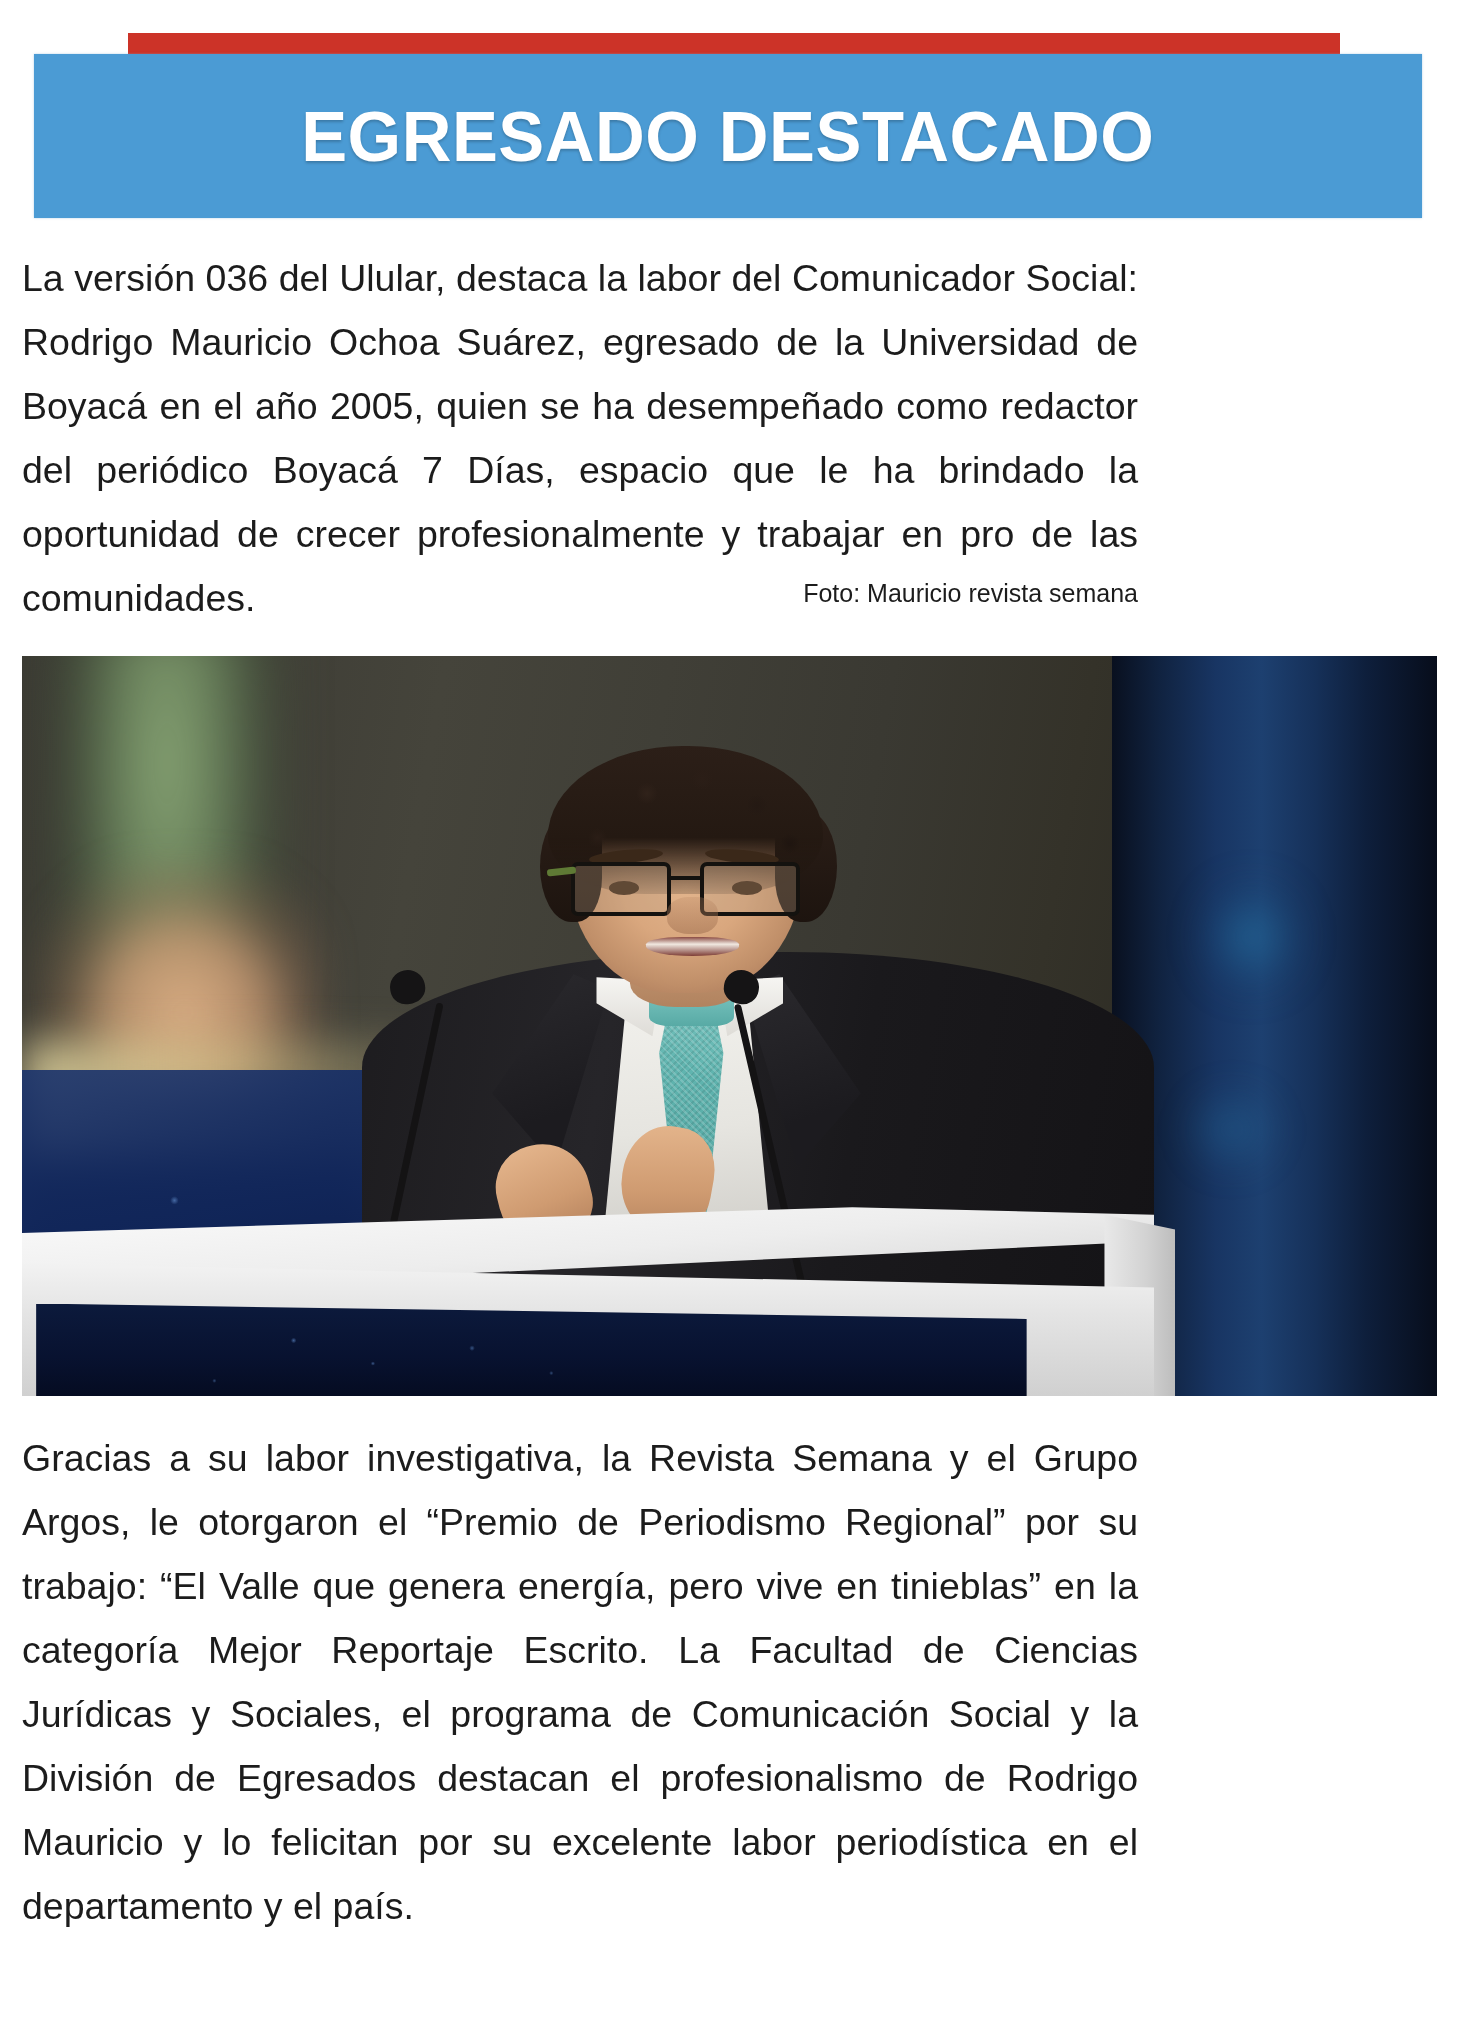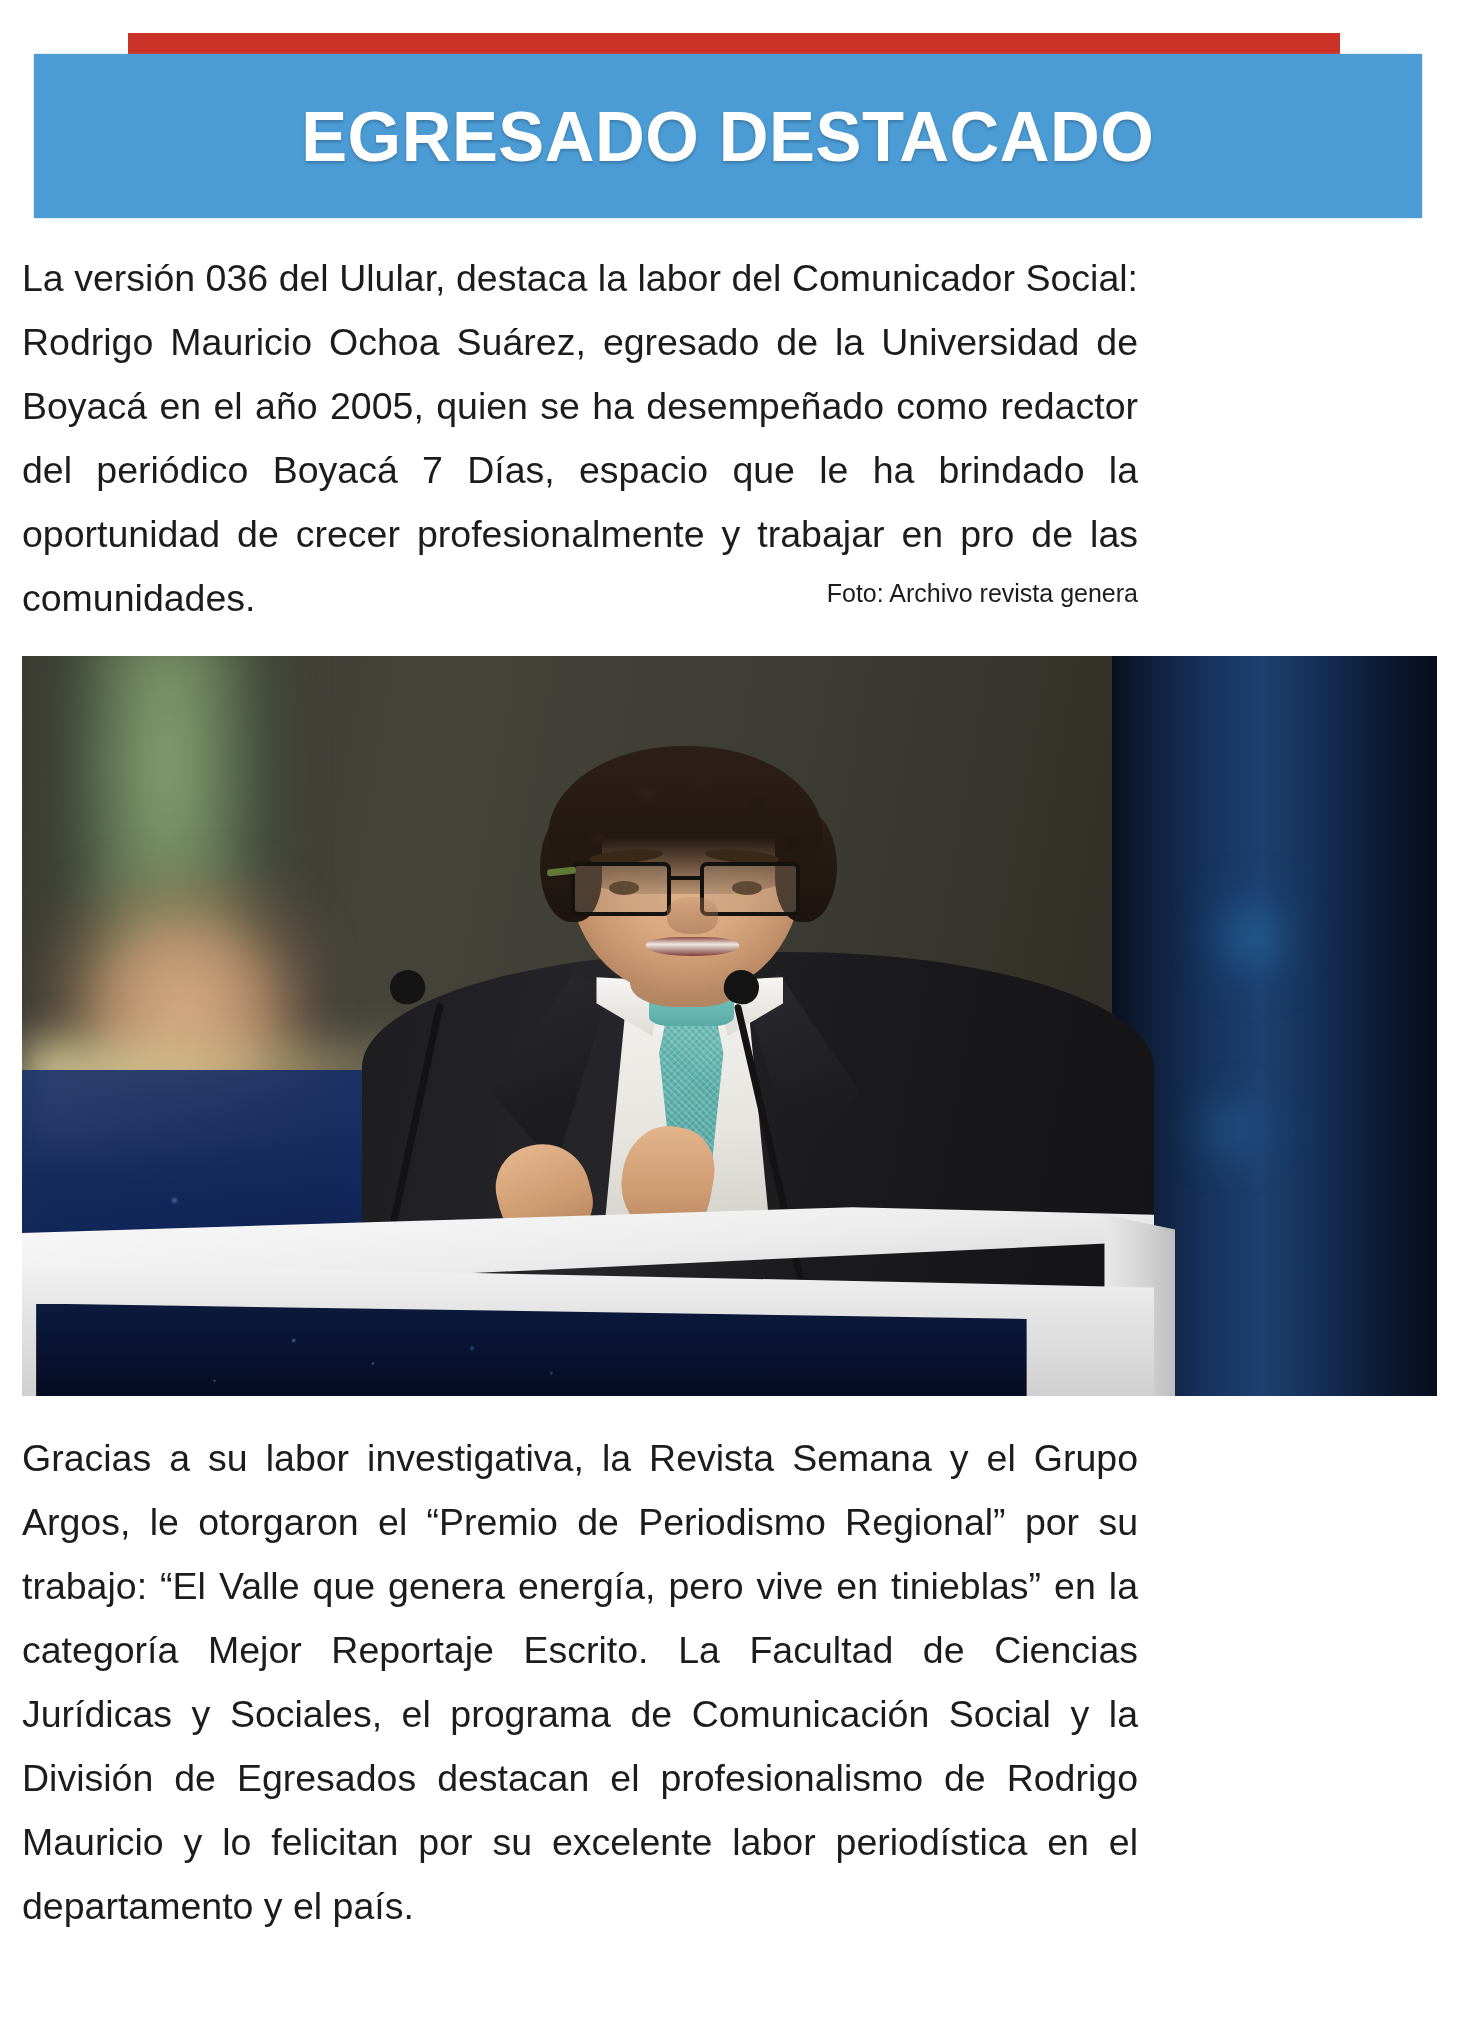--- a/index.html
+++ b/index.html
@@ -519,7 +519,7 @@
   <div class="intro-block">
     <p class="para">La versión 036 del Ulular, destaca la labor del Comunicador Social: Rodrigo Mauricio Ochoa Suárez, egresado de la Universidad de Boyacá en el año 2005, quien se ha desempeñado como redactor del periódico Boyacá 7 Días, espacio que le ha brindado la oportunidad de crecer profesionalmente y trabajar en pro de las comunidades.</p>
     <div class="credit-row">
-      <span class="photo-credit">Foto: Archivo revista genera</span>
+      <span class="photo-credit">Foto: Mauricio revista semana</span>
     </div>
   </div>
 

